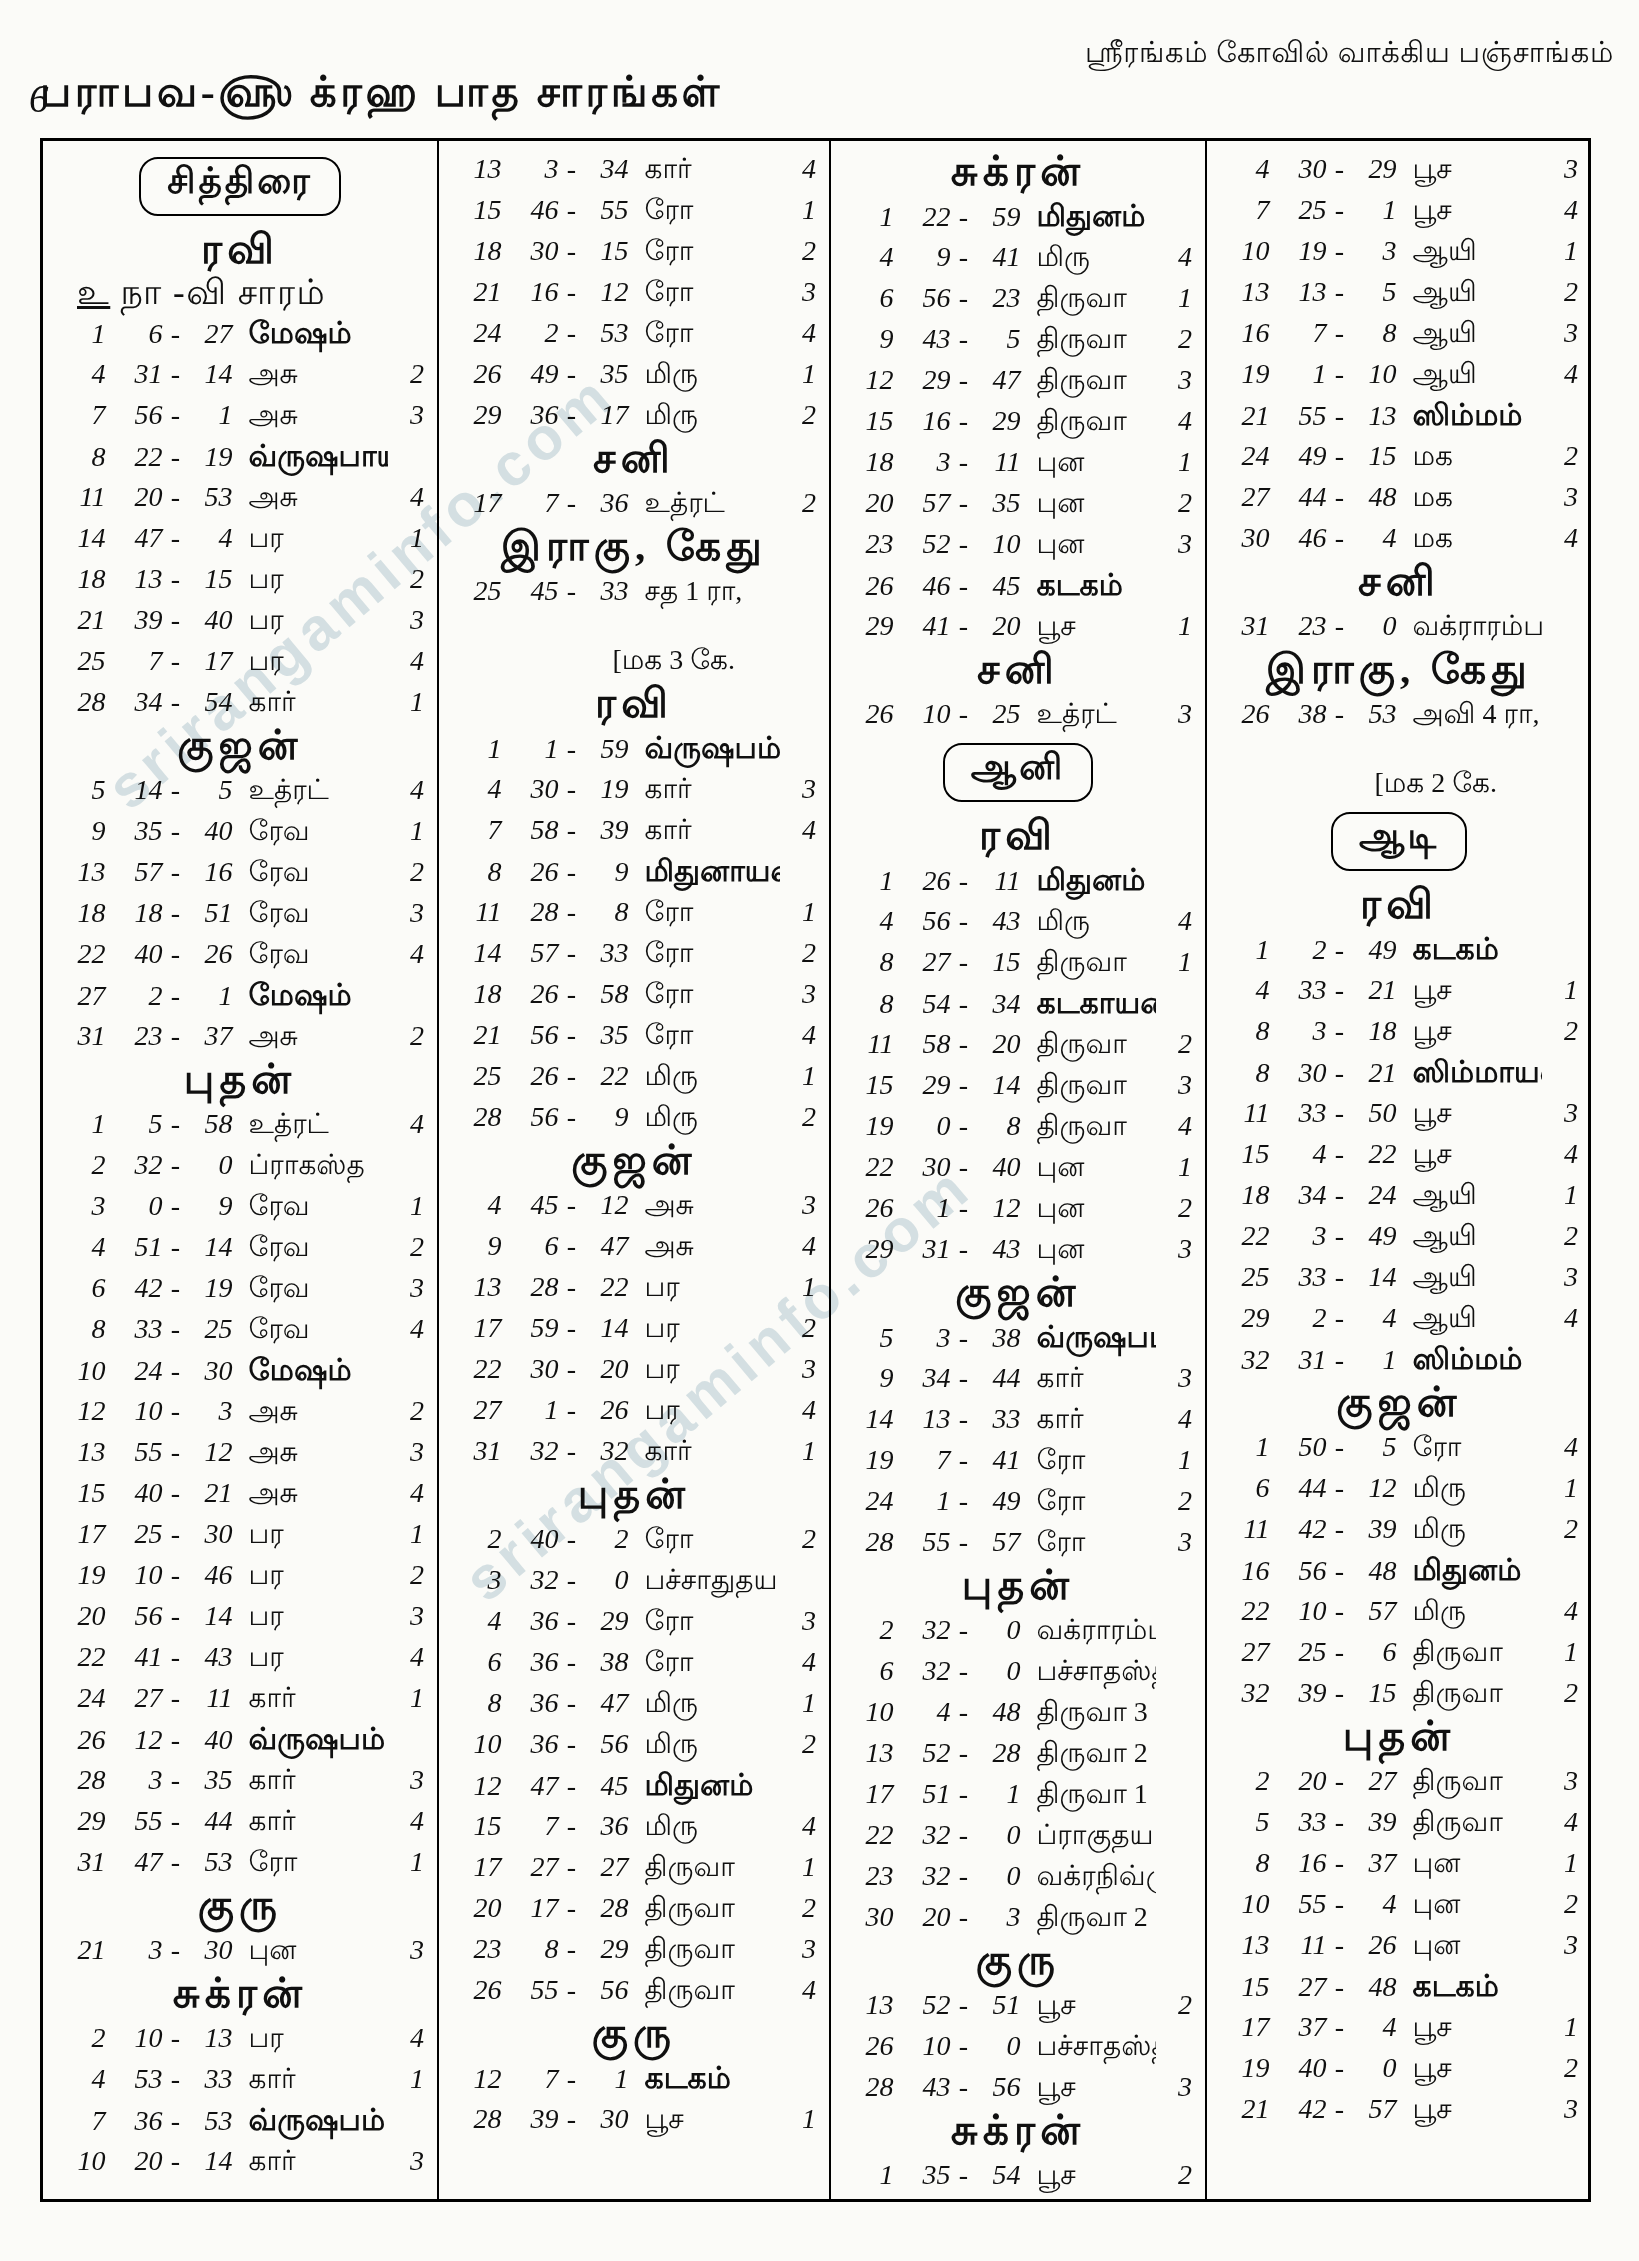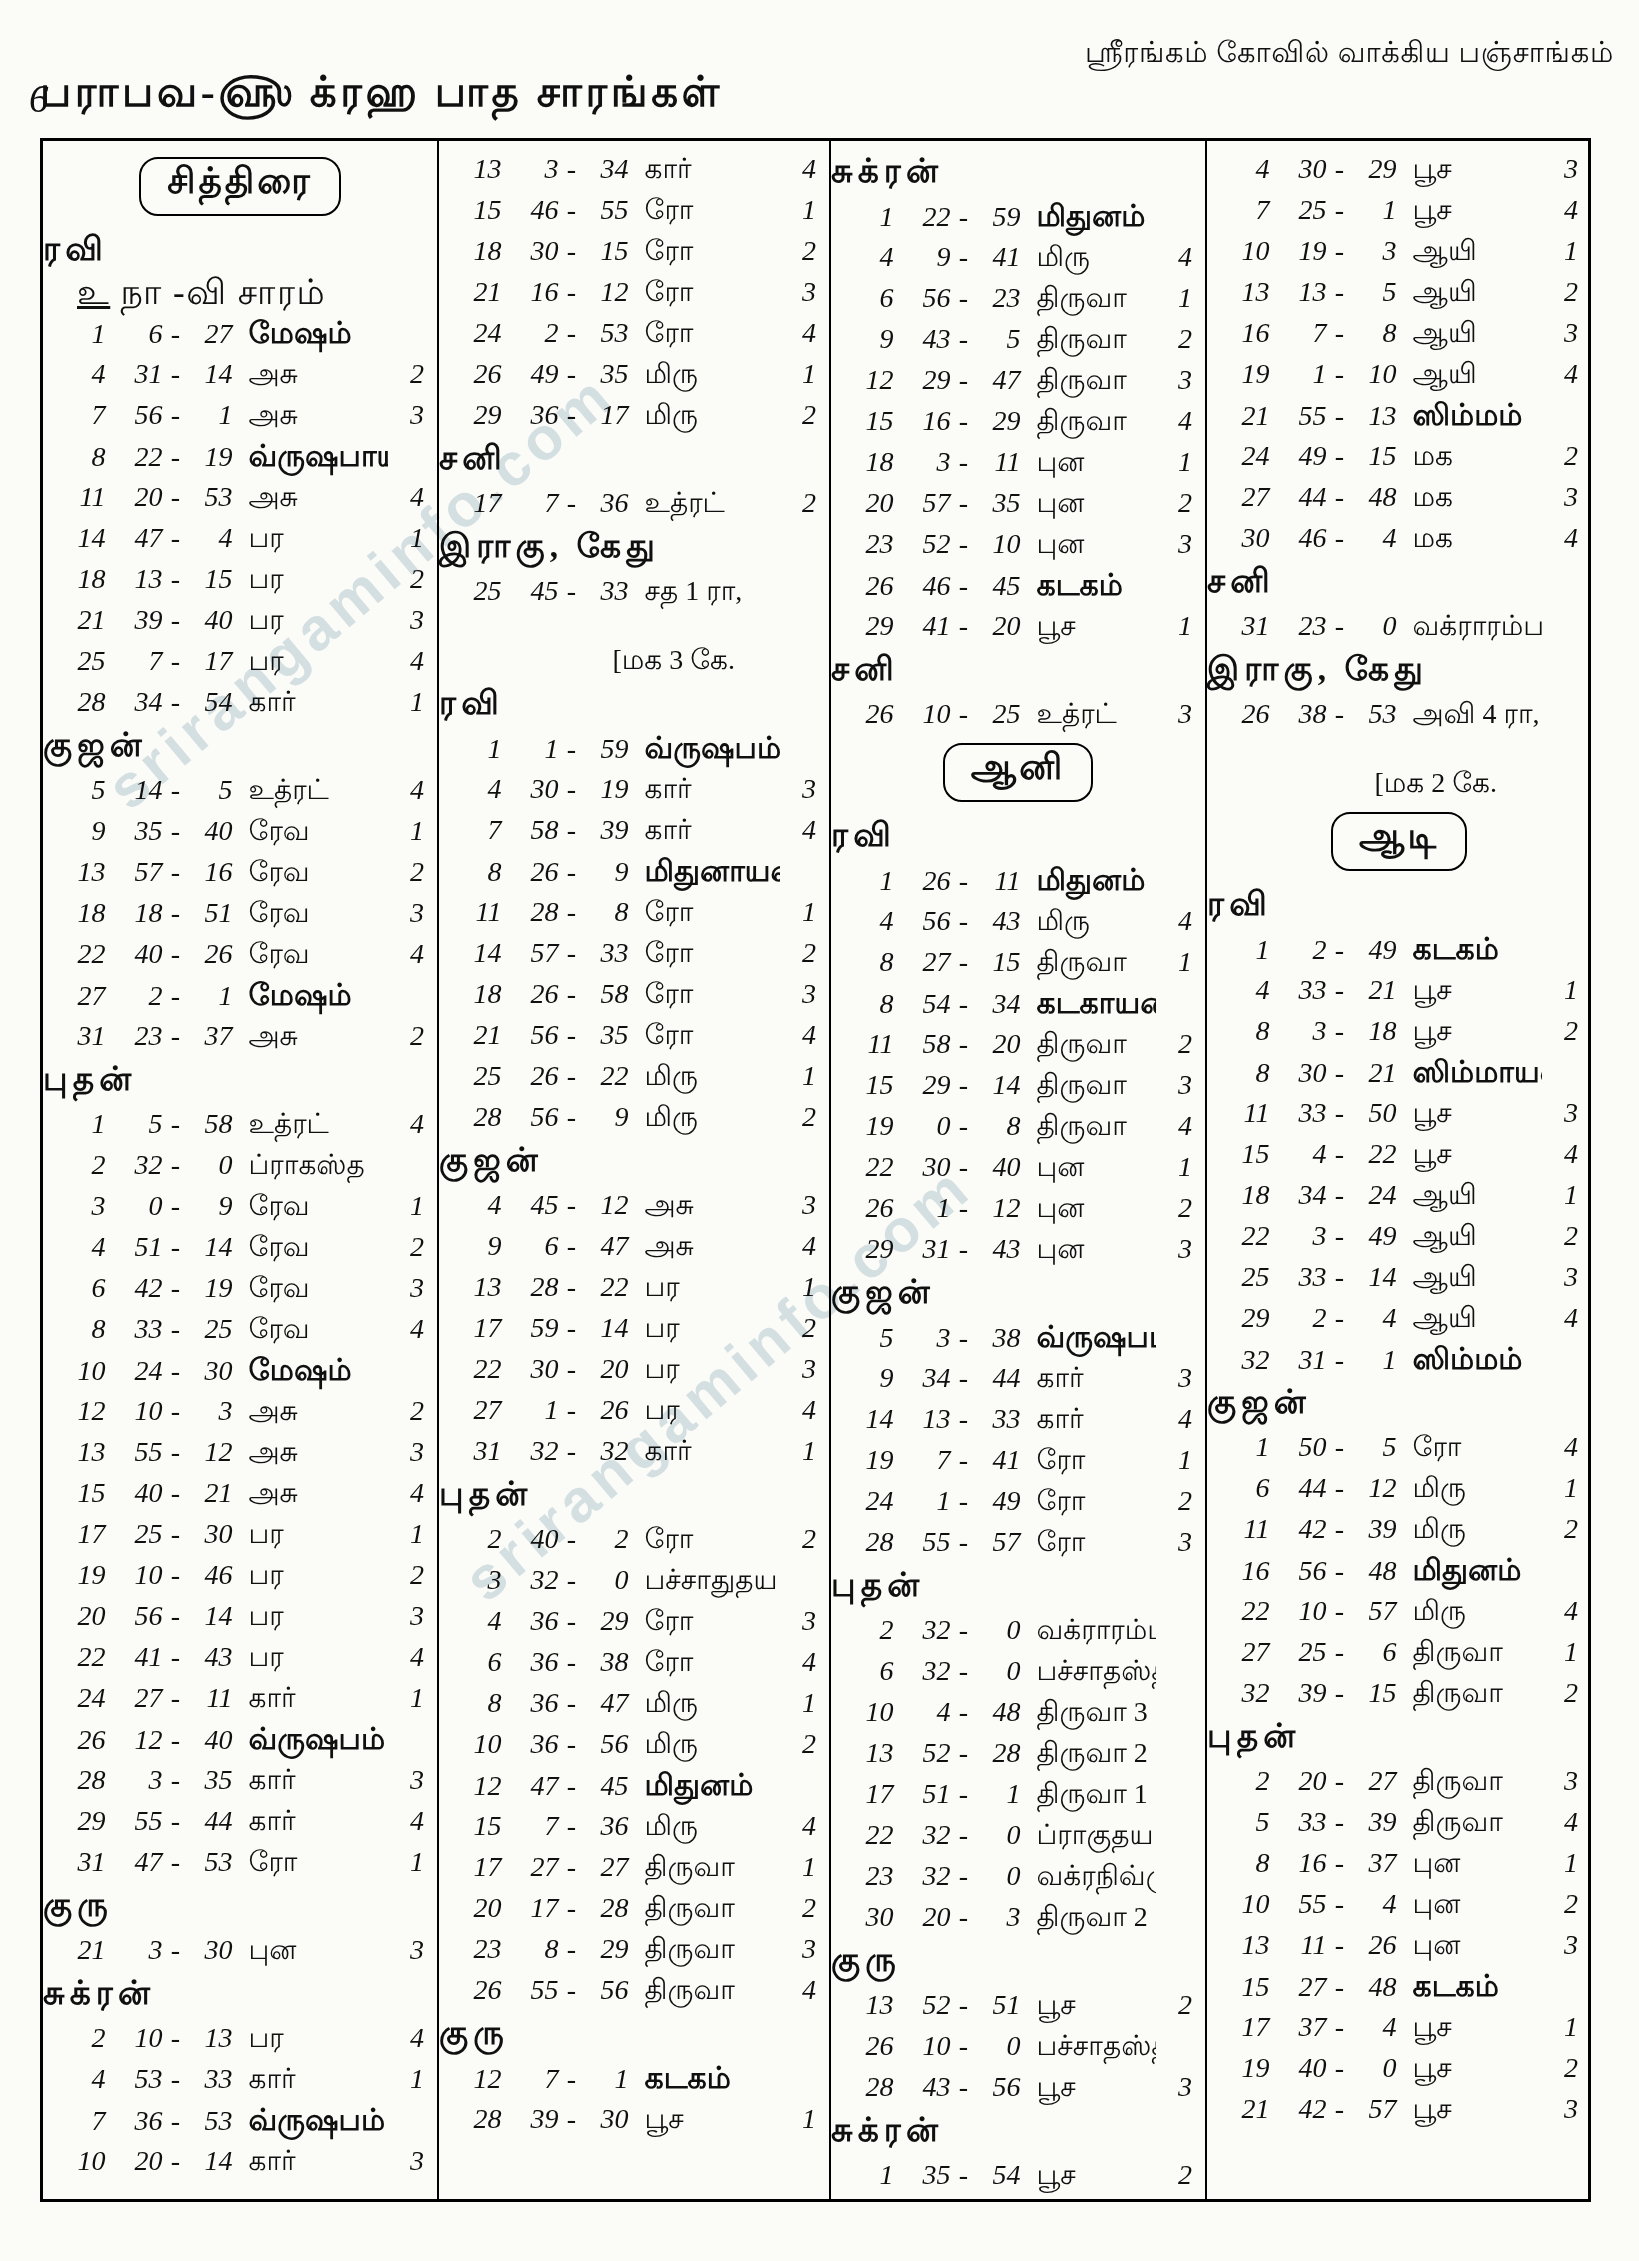--- a/index.html
+++ b/index.html
@@ -24,7 +24,7 @@
   .c.p{width:36px;text-align:right;}
   .num{font-style:italic;}
   .bold-name .c.s{font-weight:bold;font-size:30px;font-family:Liberation Serif, serif;}
-  .sec{text-align:left;font-weight:bold;font-size:33px;height:47px;line-height:47px;letter-spacing:5.1px;}
+  .sec{text-align:center;font-weight:bold;font-size:41px;height:47px;line-height:47px;letter-spacing:5.1px;}
   .colhead{font-size:35px;font-weight:normal;height:39px;line-height:39px;padding-left:34px;letter-spacing:1.5px;}
   .uline{text-decoration:underline;}
   .note{font-size:28px;height:41px;line-height:41px;text-align:right;padding-right:94px;margin-top:28px;}

